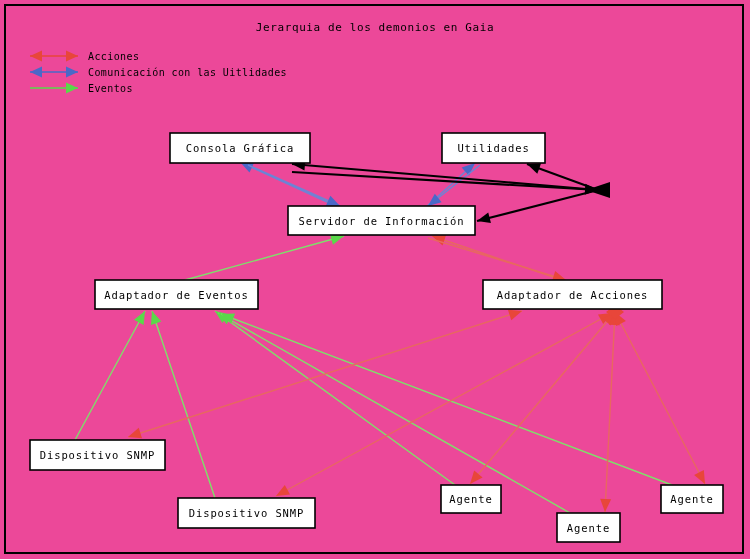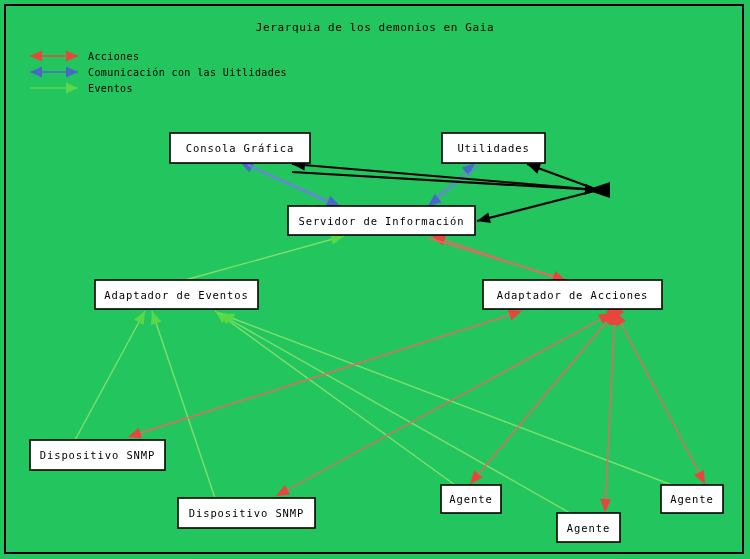--- a/index.html
+++ b/index.html
@@ -11,7 +11,7 @@
     position: relative;
     width: 750px;
     height: 559px;
-    background: #22c55e;
+    background: #ec4899;
     font-family: "DejaVu Sans Mono", "Liberation Mono", monospace;
     overflow: hidden;
   }

